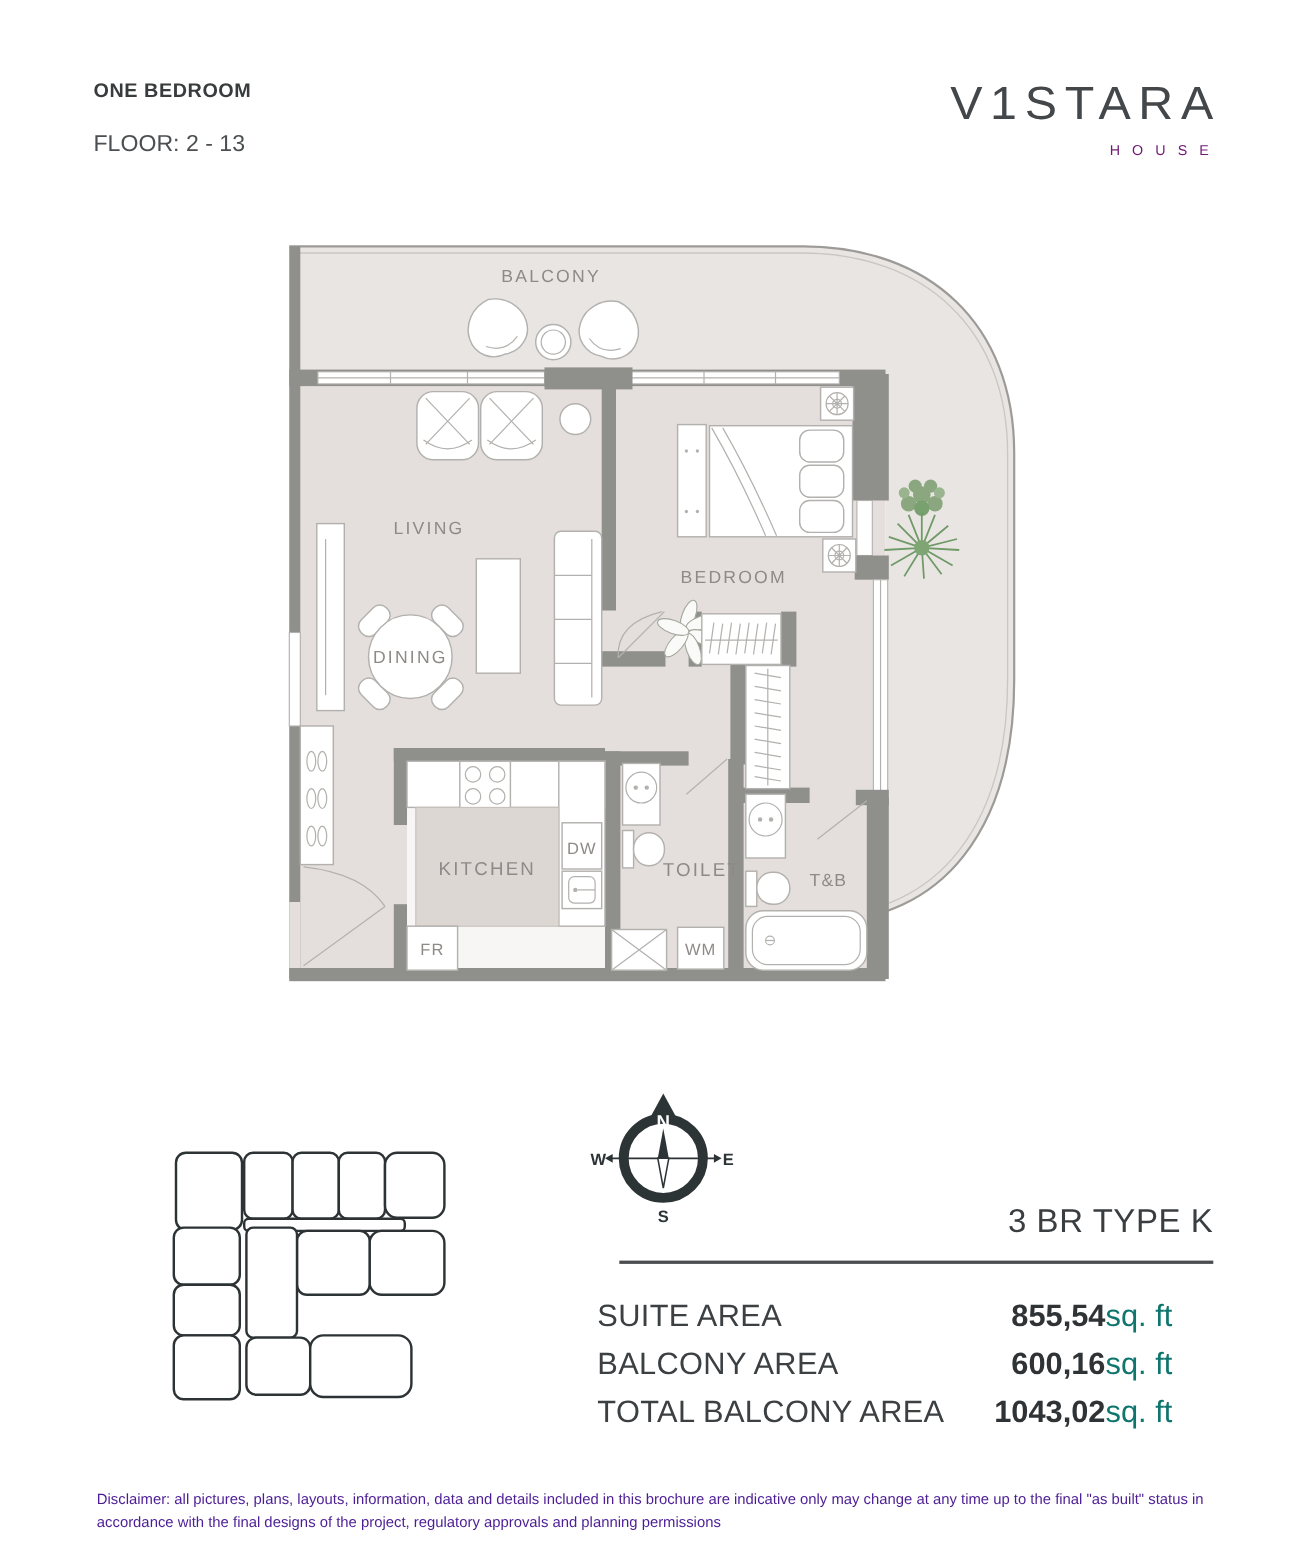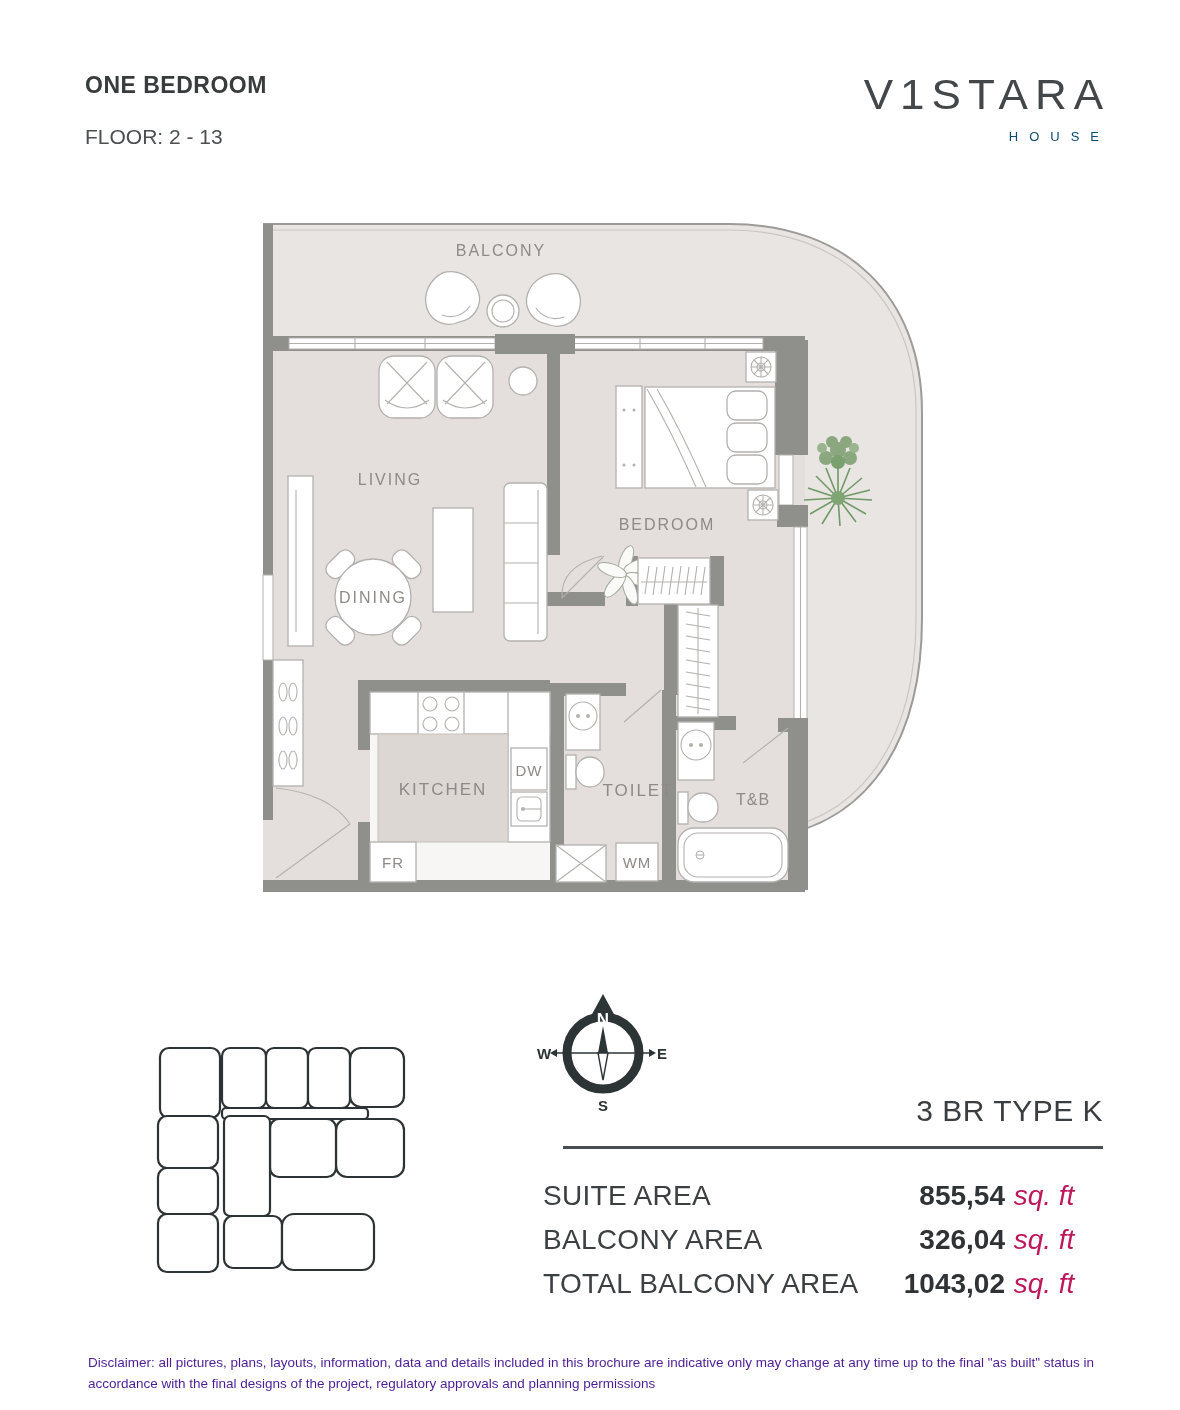--- a/index.html
+++ b/index.html
@@ -7,7 +7,7 @@
         font-family:"Liberation Sans", sans-serif;}
   
   .hdr-left{position:absolute;left:85px;top:72px;}
-  .hdr-title{font-size:23px;font-weight:bold;color:#383c3d;letter-spacing:.5px;}
+  .hdr-title{font-size:18px;font-weight:bold;color:#383c3d;letter-spacing:.5px;}
   .hdr-sub{font-size:21px;color:#4c4f51;margin-top:26px;}
   .logo{position:absolute;left:830px;top:70px;width:280px;text-align:right;color:#43474a;}
   .logo-main{font-size:44px;font-weight:300;letter-spacing:7px;transform:scaleY(.96);}

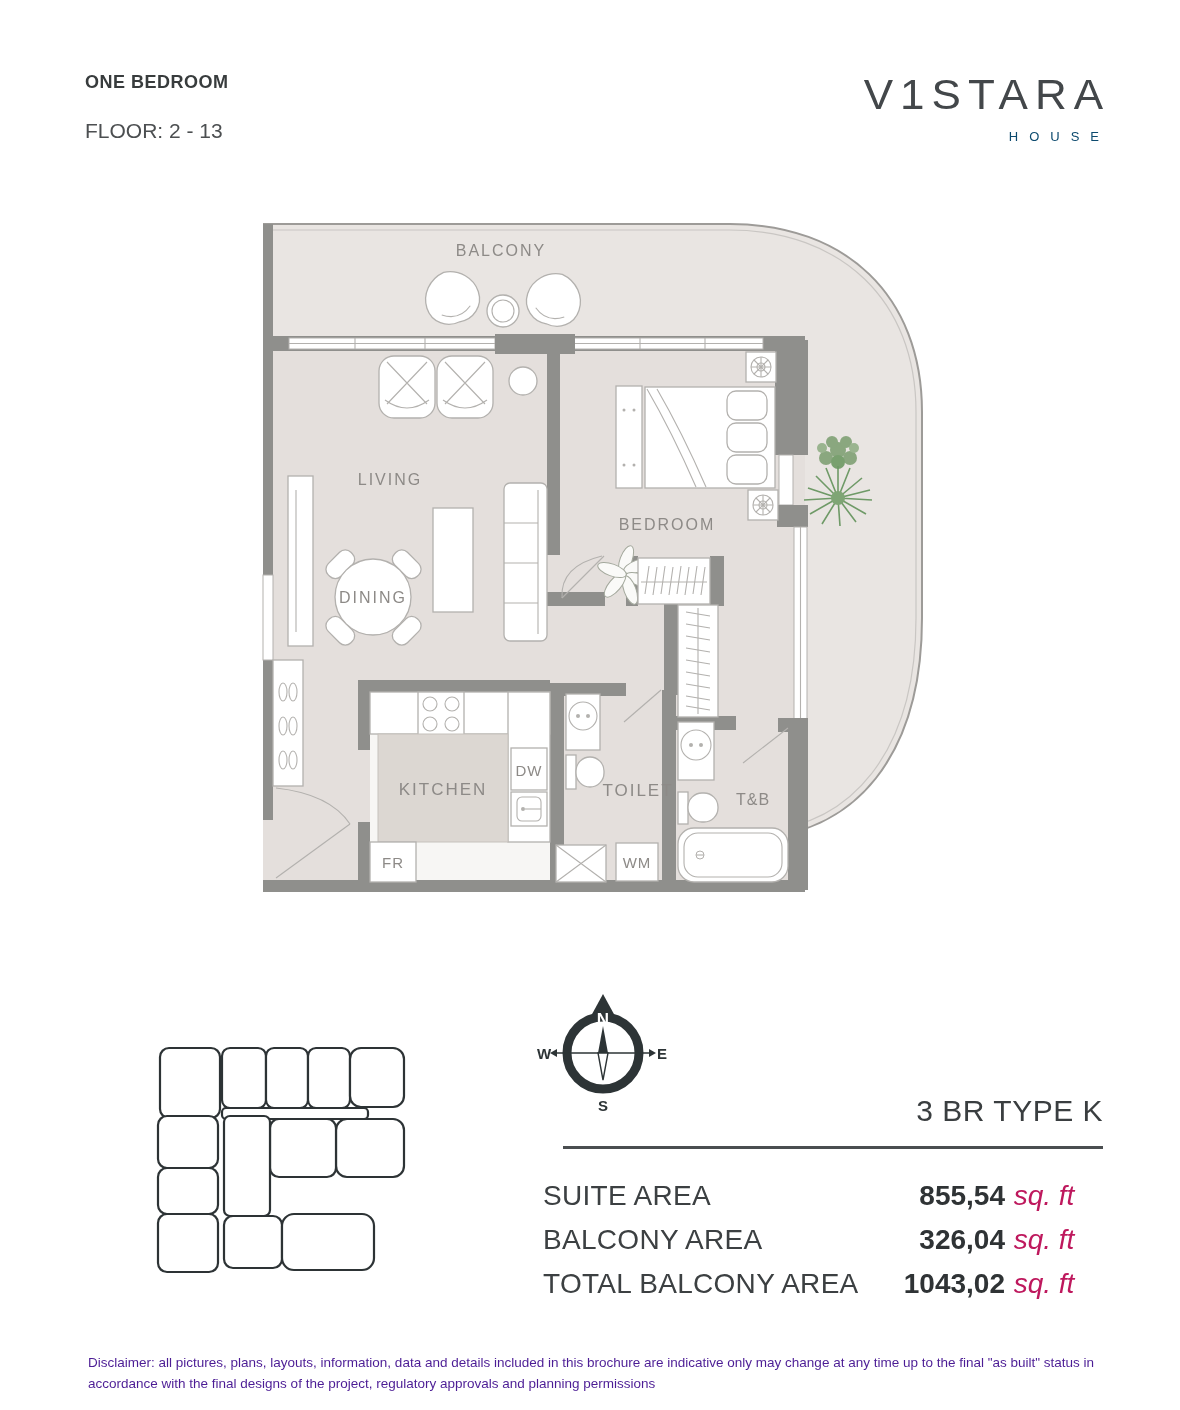--- a/index.html
+++ b/index.html
@@ -11,7 +11,7 @@
   .hdr-sub{font-size:21px;color:#4c4f51;margin-top:26px;}
   .logo{position:absolute;left:830px;top:70px;width:280px;text-align:right;color:#43474a;}
   .logo-main{font-size:44px;font-weight:300;letter-spacing:7px;transform:scaleY(.96);}
-  .logo-sub{font-size:13px;letter-spacing:11px;margin-top:9px;color:#0c4a6e;}
+  .logo-sub{font-size:13px;letter-spacing:11px;margin-top:9px;color:#701a75;}
   
   .plan{position:absolute;left:0;top:0;}
   

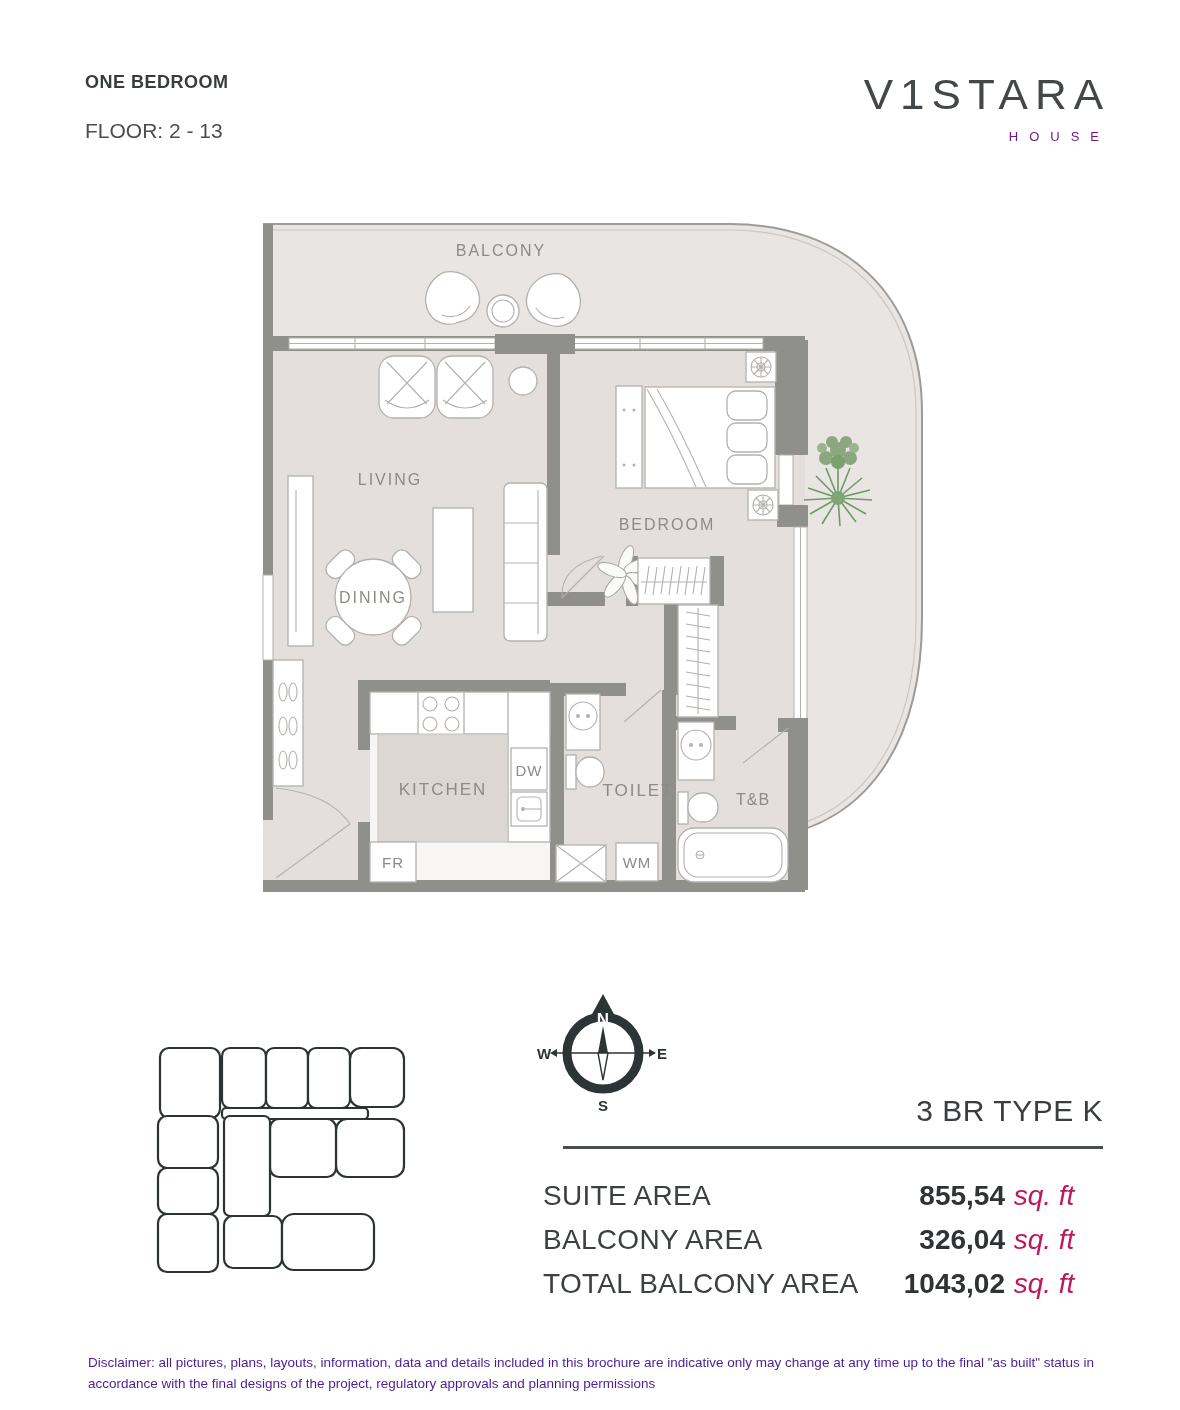--- a/index.html
+++ b/index.html
@@ -22,7 +22,7 @@
   .area-row{display:flex;align-items:baseline;margin-bottom:12px;}
   .area-label{flex:1 1 auto;letter-spacing:.3px;}
   .area-value{width:120px;text-align:right;font-weight:bold;color:#2f3335;}
-  .area-unit{width:78px;text-align:center;color:#be185d;font-style:italic;}
+  .area-unit{width:78px;text-align:left;color:#0f766e;}
   .disclaimer{position:absolute;left:88px;top:1338px;width:1055px;font-size:13.5px;
               line-height:21px;color:#4c1d95;}
   text{font-family:"Liberation Sans", sans-serif;}

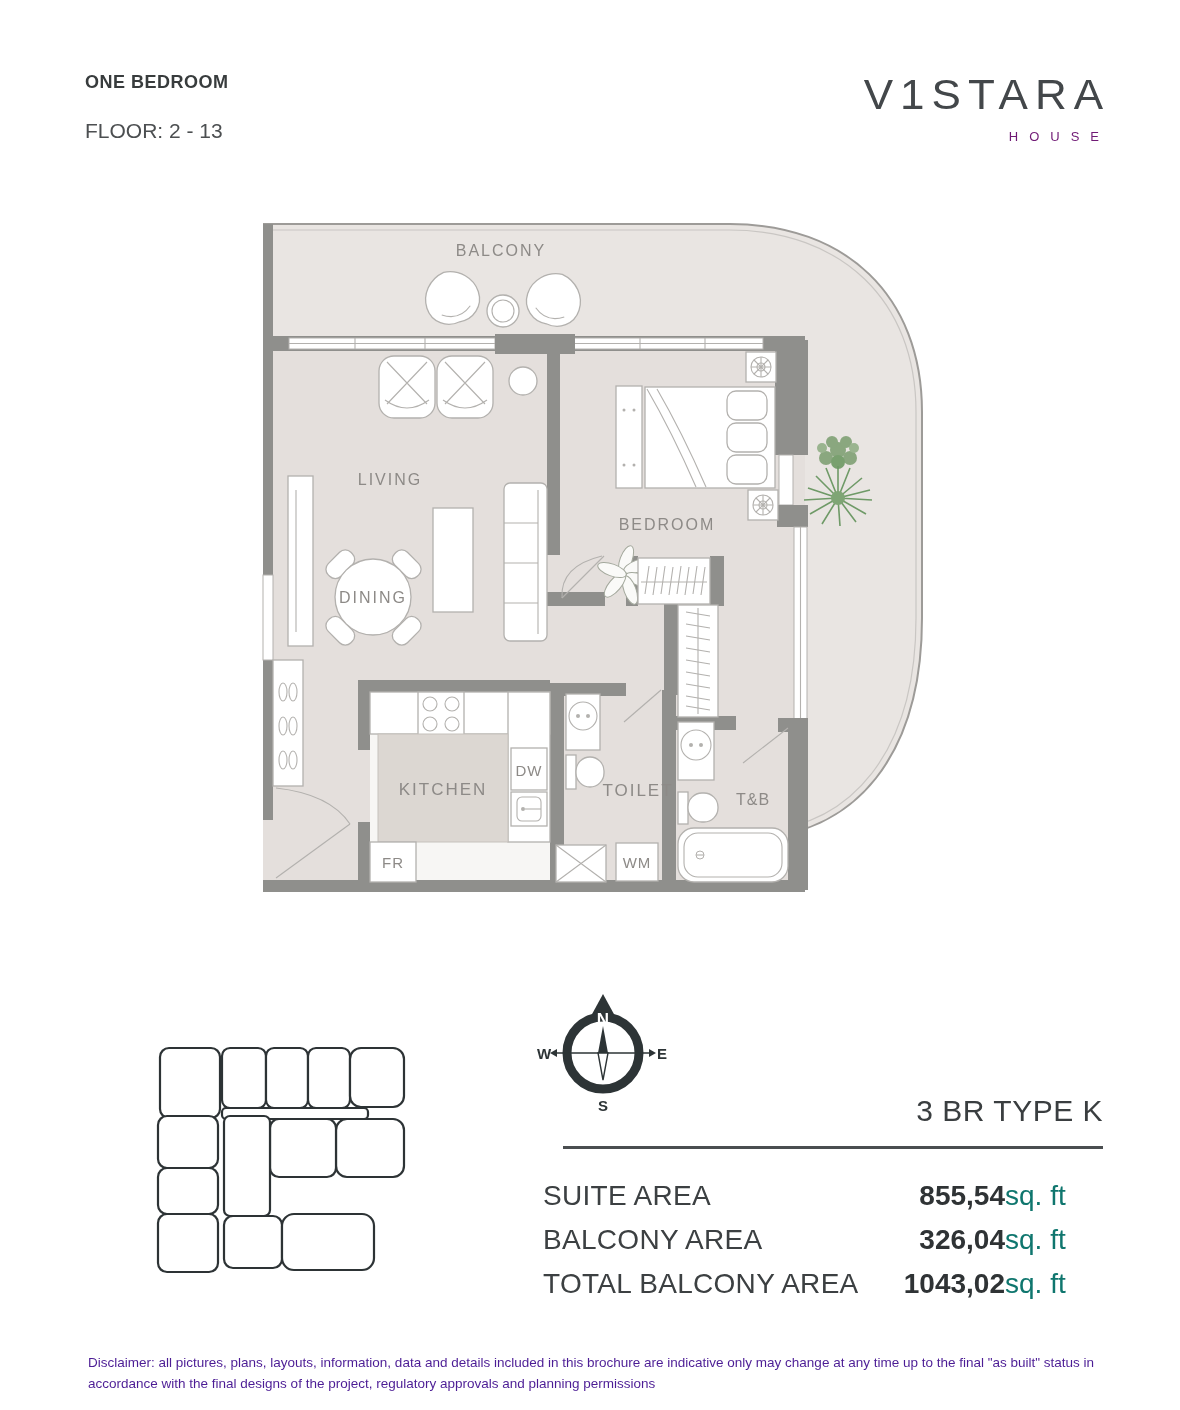--- a/index.html
+++ b/index.html
@@ -318,7 +318,7 @@
     </div>
     <div class="area-row">
       <div class="area-label">BALCONY AREA</div>
-      <div class="area-value">326,04</div>
+      <div class="area-value">600,16</div>
       <div class="area-unit">sq. ft</div>
     </div>
     <div class="area-row">

